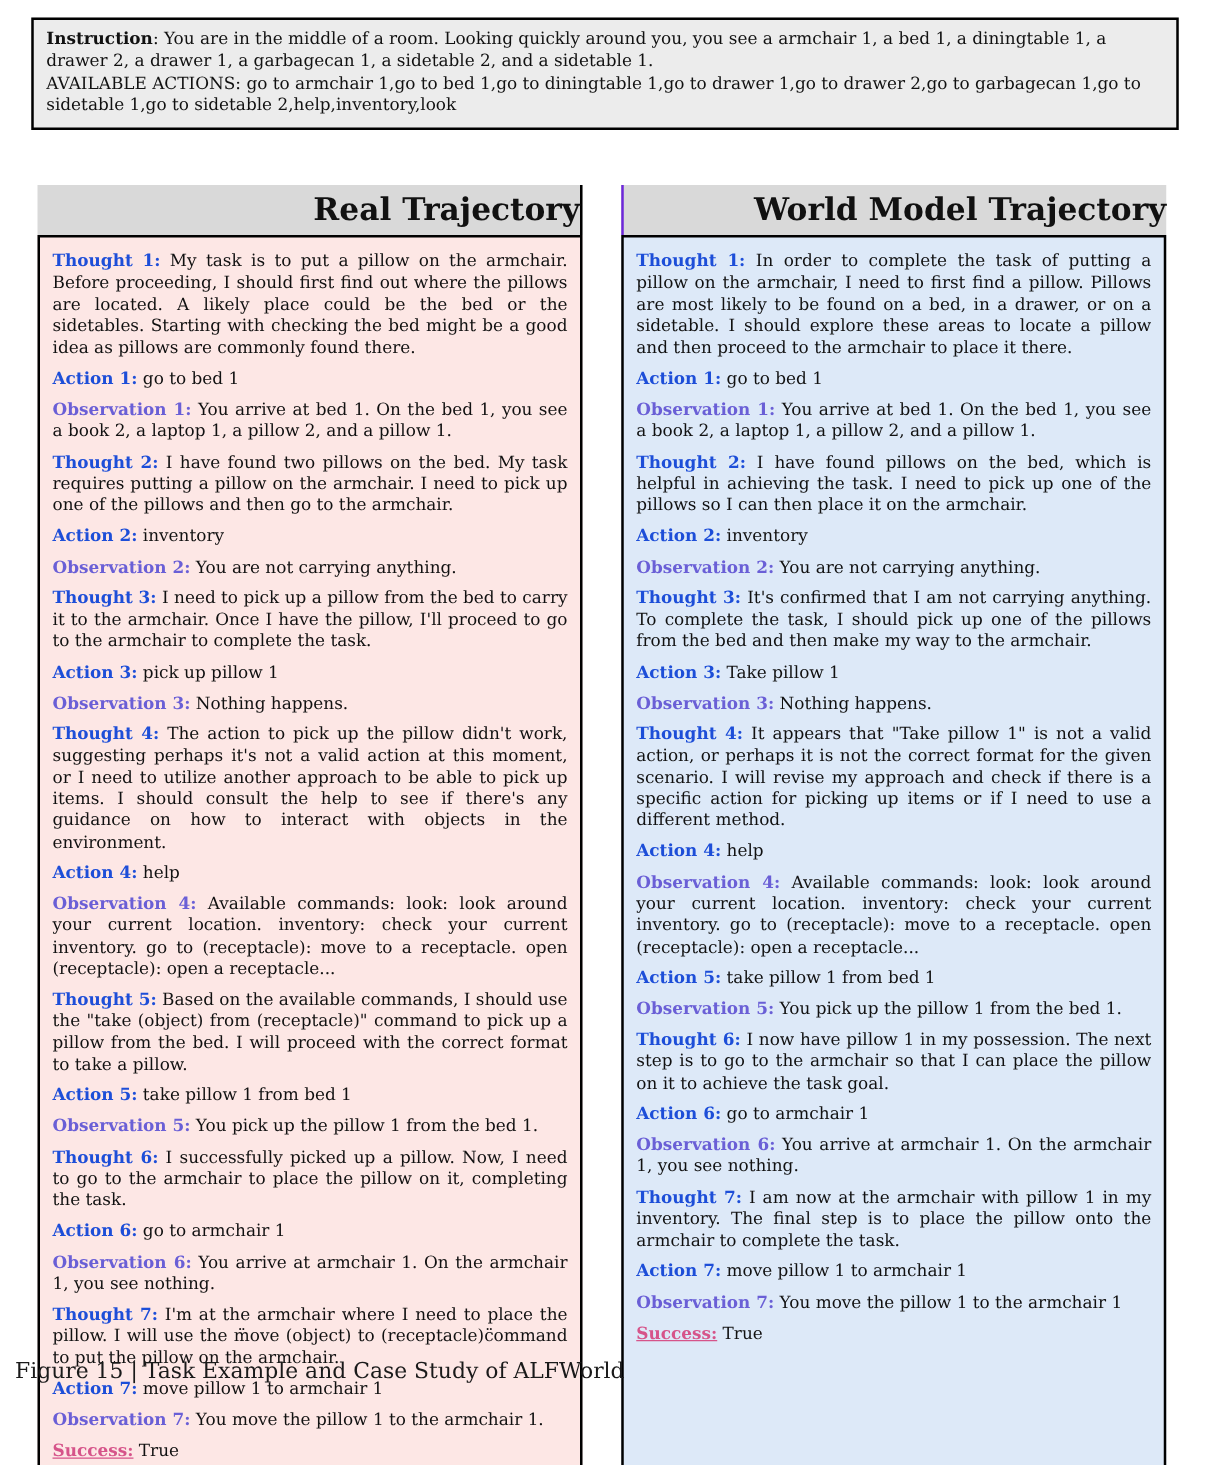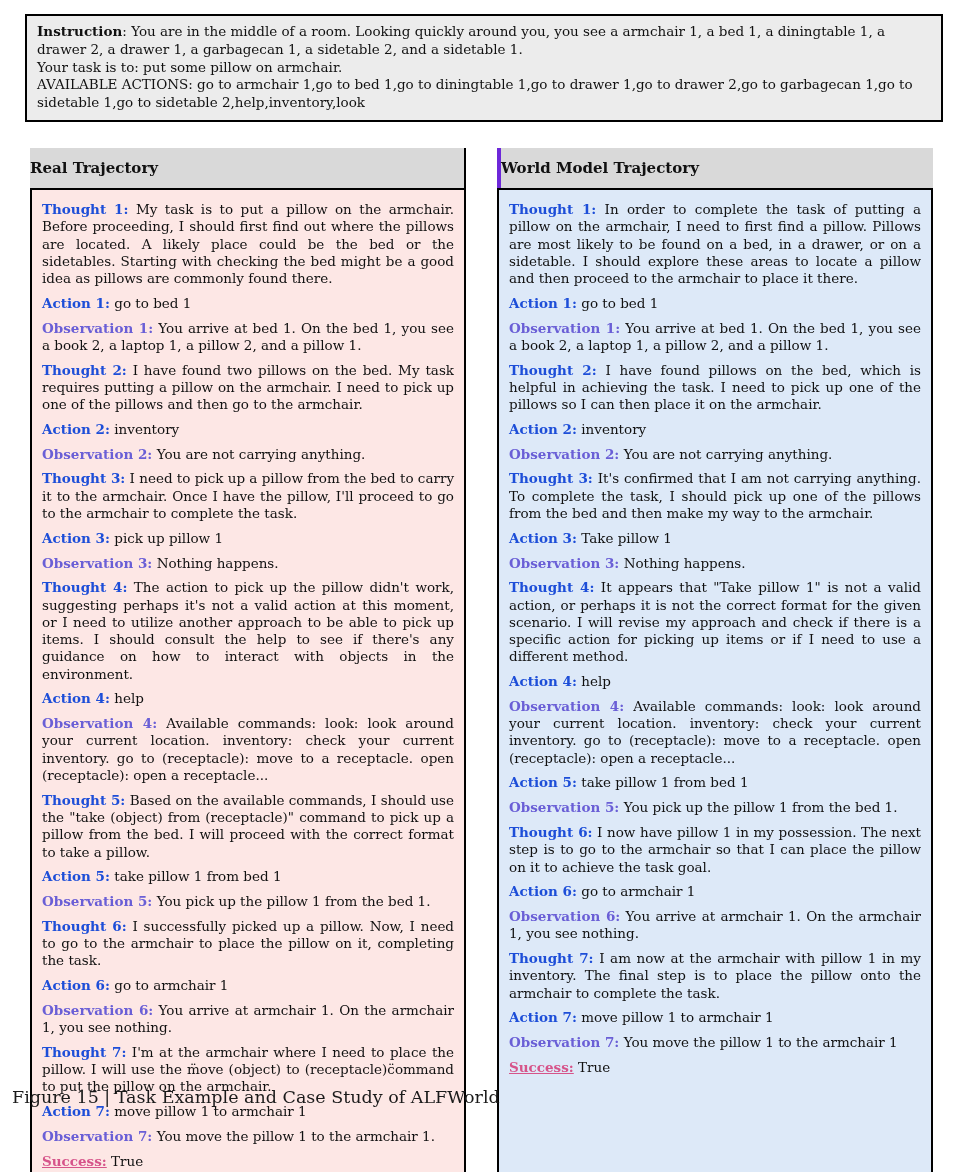--- a/index.html
+++ b/index.html
@@ -95,7 +95,6 @@
 
   <div class="instruction-box">
     <div><span class="bold">Instruction</span><span>: You are in the middle of a room. Looking quickly around you, you see a armchair 1, a bed 1, a diningtable 1, a drawer 2, a drawer 1, a garbagecan 1, a sidetable 2, and a sidetable 1.</span></div>
-    <div>Your task is to: put some pillow on armchair.</div>
     <div>AVAILABLE ACTIONS: go to armchair 1,go to bed 1,go to diningtable 1,go to drawer 1,go to drawer 2,go to garbagecan 1,go to sidetable 1,go to sidetable 2,help,inventory,look</div>
   </div>
 

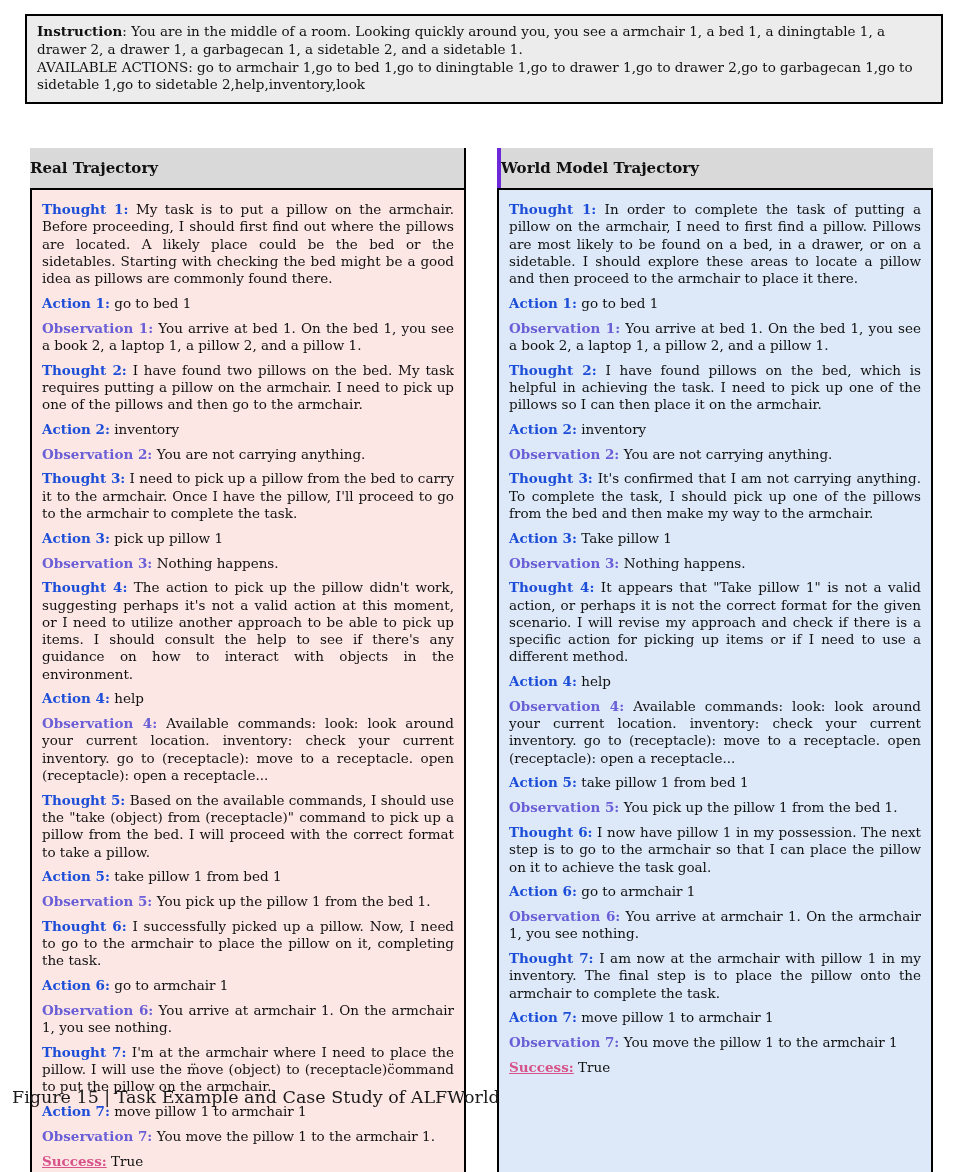--- a/index.html
+++ b/index.html
@@ -52,9 +52,9 @@
     background: var(--header-bg, #d9d9d9);
     height: 40px;
     line-height: 40px;
-    text-align: left;
+    text-align: right;
     font-weight: bold;
-    font-size: 15px;
+    font-size: 25px;
     box-sizing: border-box;
   }
   .col-left .col-header { border-right: 2px solid #000; }

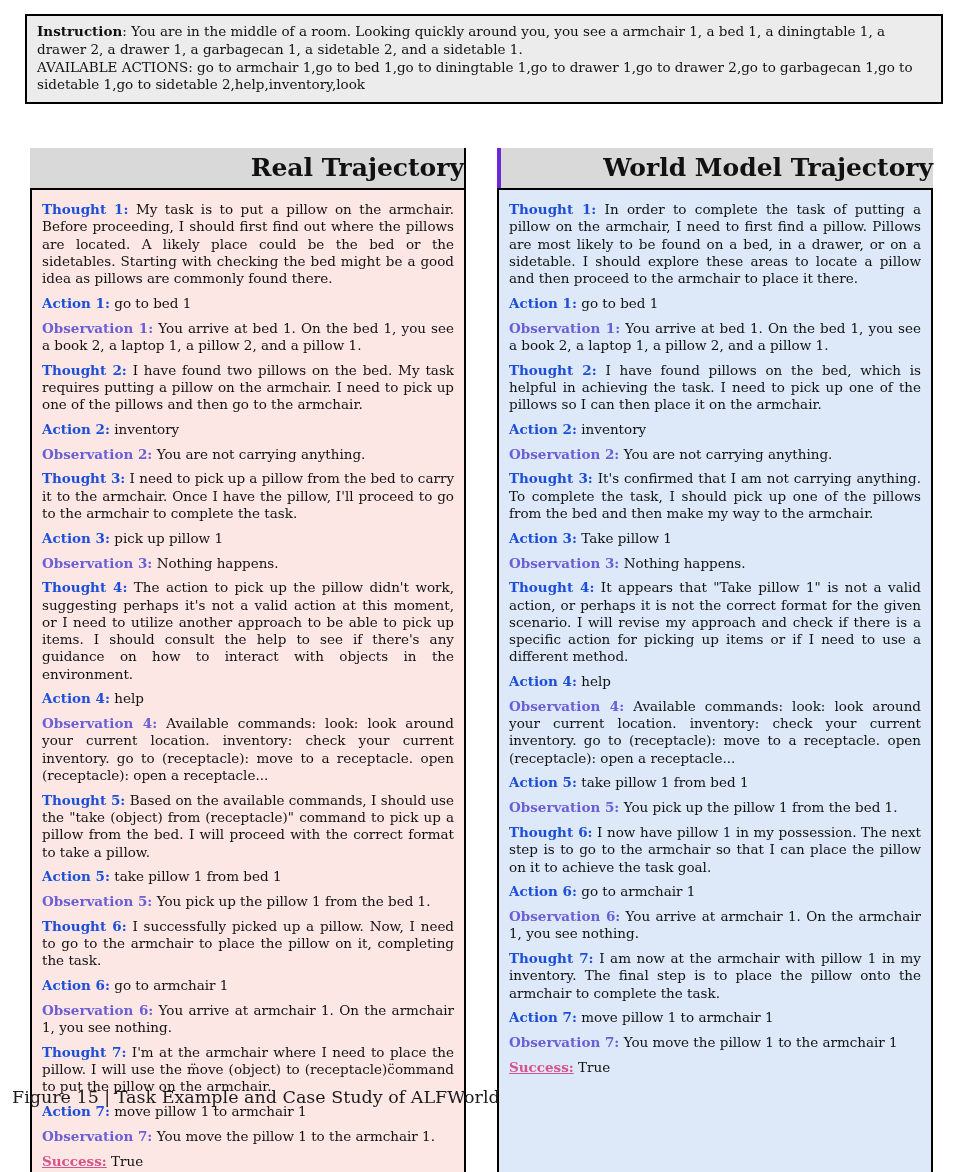--- a/index.html
+++ b/index.html
@@ -58,7 +58,7 @@
     box-sizing: border-box;
   }
   .col-left .col-header { border-right: 2px solid #000; }
-  .col-right .col-header { border-left: 4px solid #6d28d9; }
+  .col-right .col-header { border-left: 2px solid #6d28d9; }
   .col-body {
     flex: 1;
     border: 2px solid #000000;

